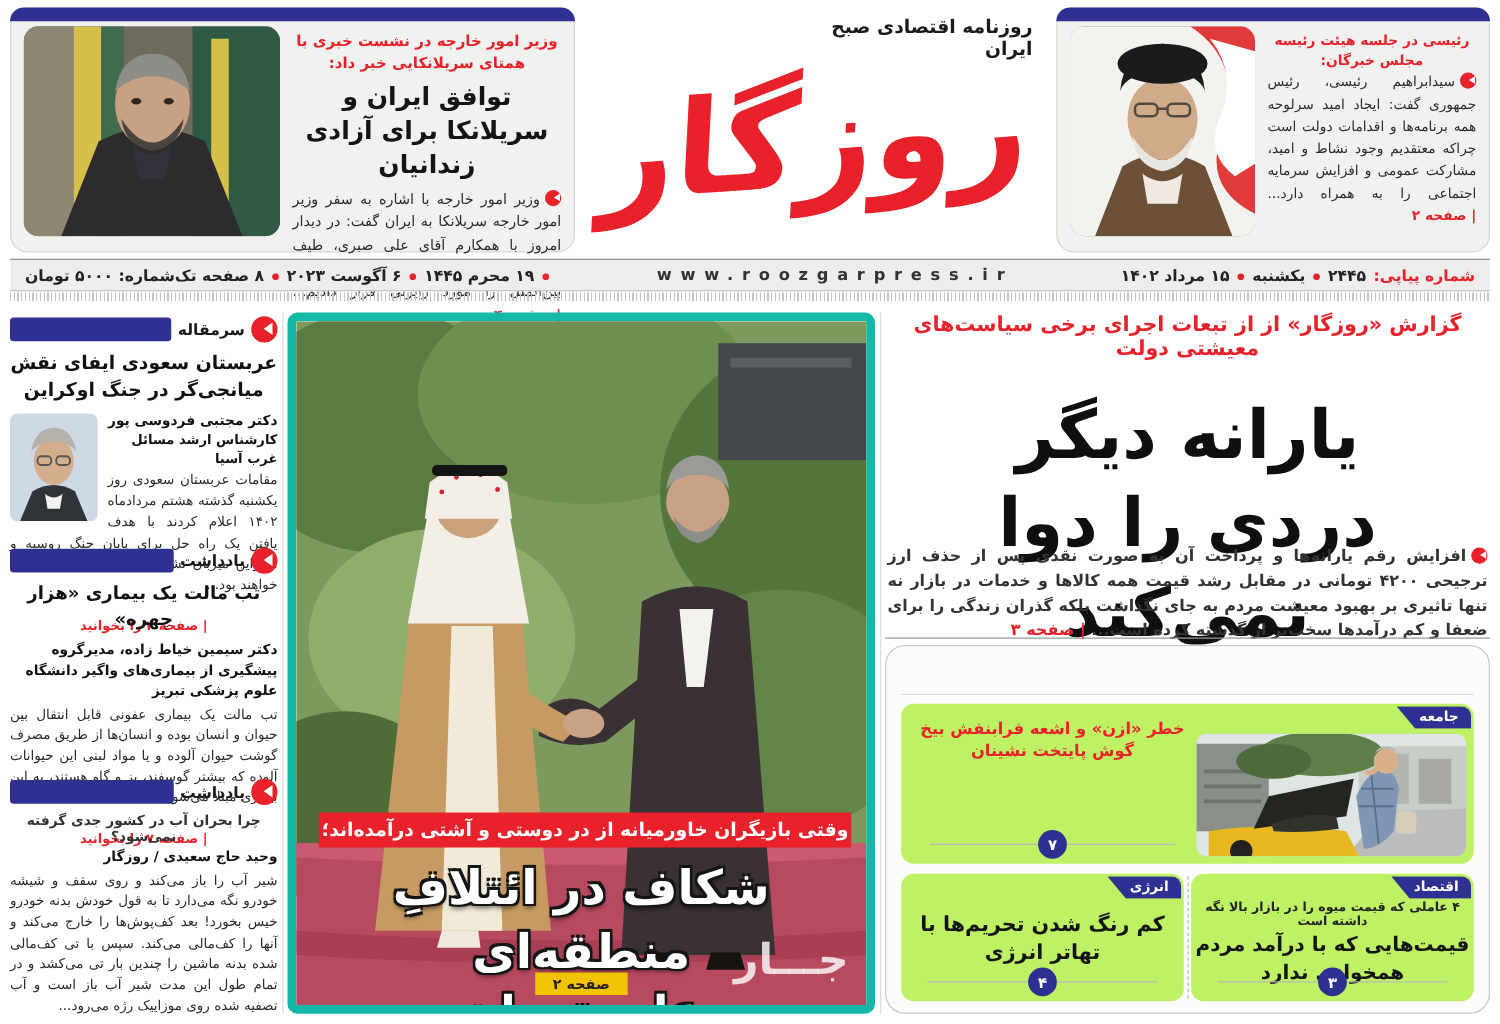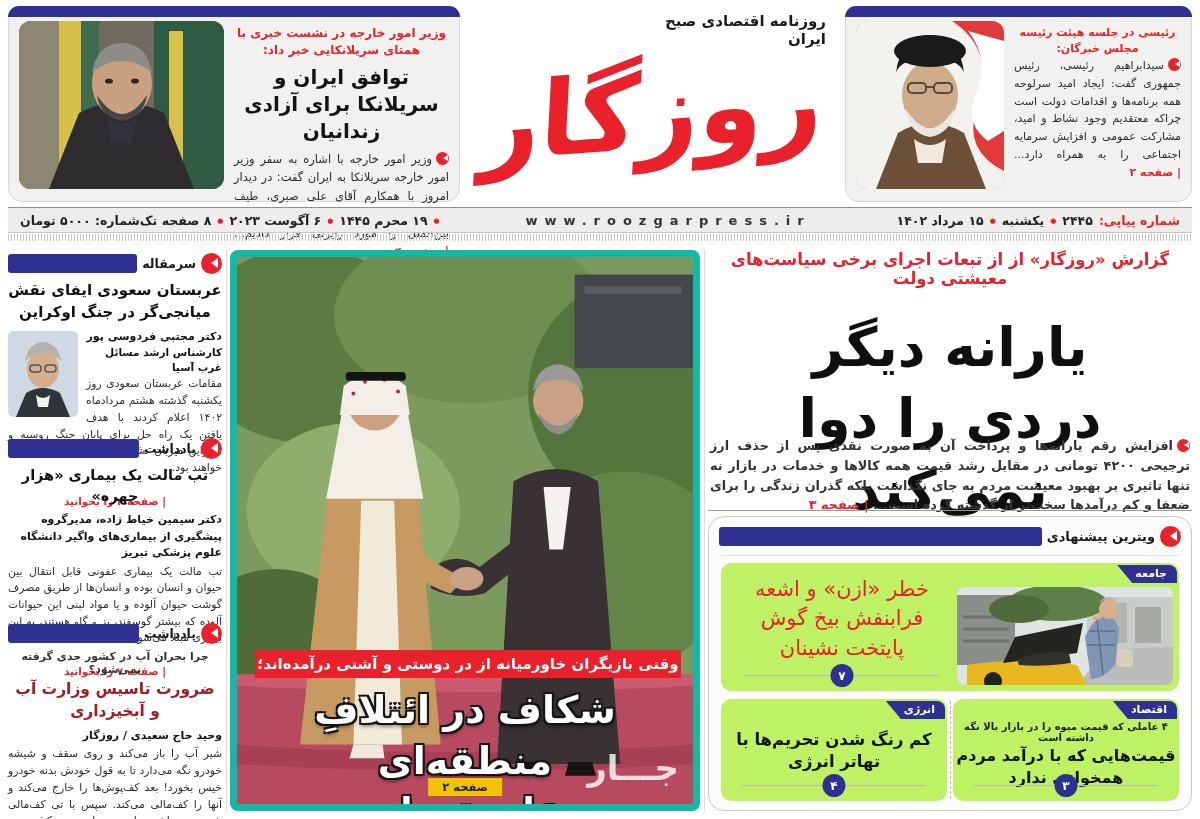--- a/index.html
+++ b/index.html
@@ -291,11 +291,6 @@
     <div class="lead-divider"></div>
 
     <section class="vitrine">
-      <div class="v-head">
-        <span class="sec-ico"></span>
-        <span class="v-label">ویترین پیشنهادی</span>
-        <span class="sec-bar"></span>
-      </div>
       <div class="v-rule"></div>
 
       <div class="vcard vc-top">

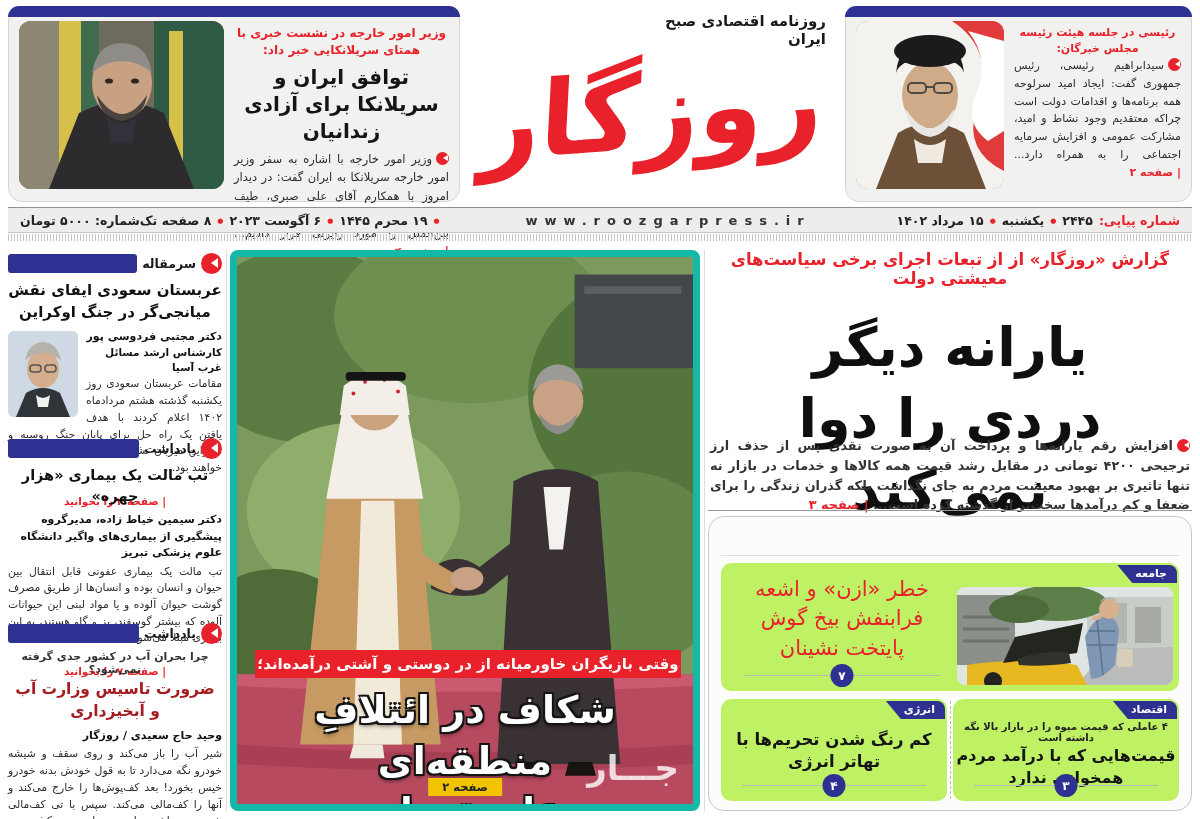--- a/index.html
+++ b/index.html
@@ -91,7 +91,7 @@
   .vphoto{position:absolute;top:24px;right:6px;width:216px;height:98px;border-radius:8px;overflow:hidden;background:#cfd2cd;}
   .vphoto svg{display:block;width:100%;height:100%;}
   .vc-top .vtxt{position:absolute;left:10px;top:12px;width:222px;}
-  .vhl-red{color:#e8212a;font-size:21px;line-height:1.4;font-weight:normal;text-align:center;}
+  .vhl-red{color:#e8212a;font-size:13px;line-height:1.4;font-weight:bold;text-align:center;}
   .vhl{color:#141414;font-size:16.5px;line-height:1.35;font-weight:bold;text-align:center;}
   .vkick{color:#222;font-size:10px;font-weight:bold;text-align:center;margin:22px 0 2px;}
   .vc-energy .vhl{margin-top:30px;}

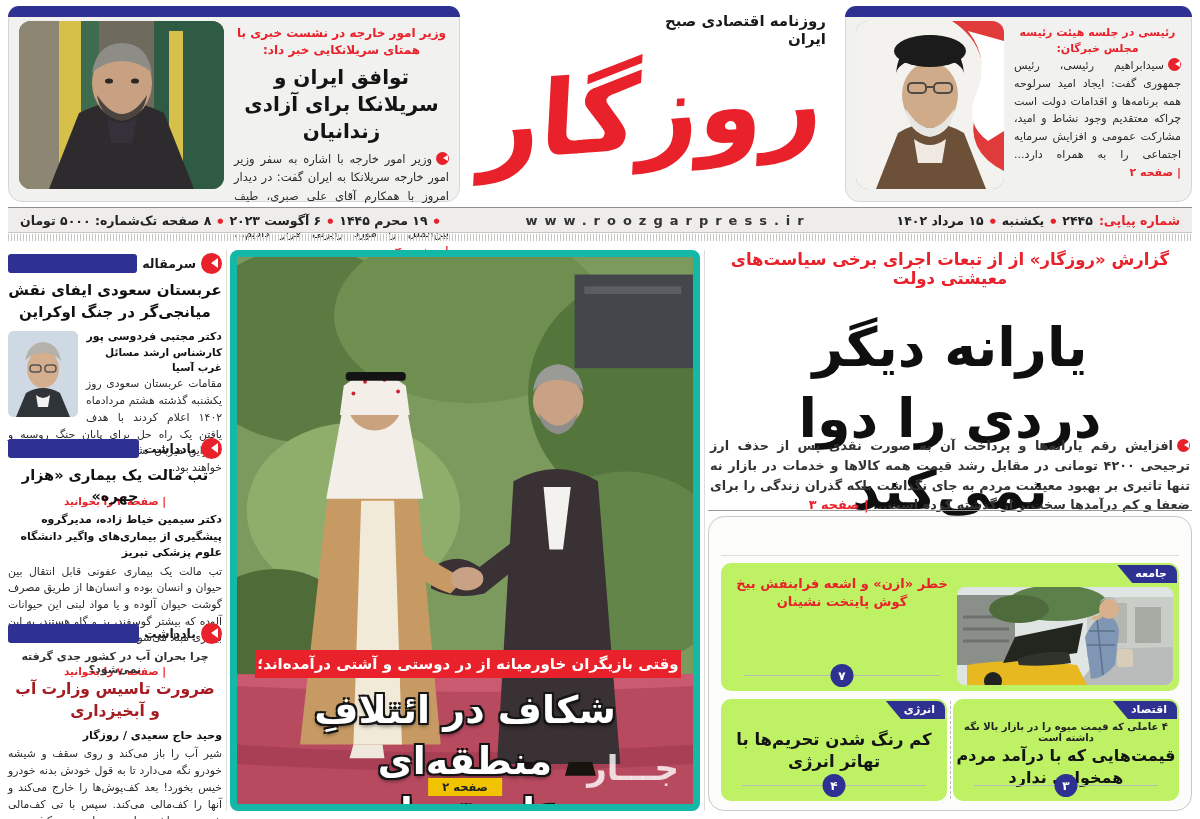--- a/index.html
+++ b/index.html
@@ -229,7 +229,6 @@
         <span class="sec-bar"></span>
       </div>
       <div class="sec-kicker">چرا بحران آب در کشور جدی گرفته نمی‌شود؟</div>
-      <h3 class="sec-hl darkred">ضرورت تاسیس وزارت آب و آبخیزداری</h3>
       <div class="sec-author">وحید حاج سعیدی / روزگار</div>
       <p class="sec-body">شیر آب را باز می‌کند و روی سقف و شیشه خودرو نگه می‌دارد تا به قول خودش بدنه خودرو خیس بخورد! بعد کف‌پوش‌ها را خارج می‌کند و آنها را کف‌مالی می‌کند. سپس با تی کف‌مالی شده بدنه ماشین را چندین بار تی می‌کشد و در تمام طول این مدت شیر آب باز است و آب تصفیه شده روی موزاییک رژه می‌رود...</p>
 

